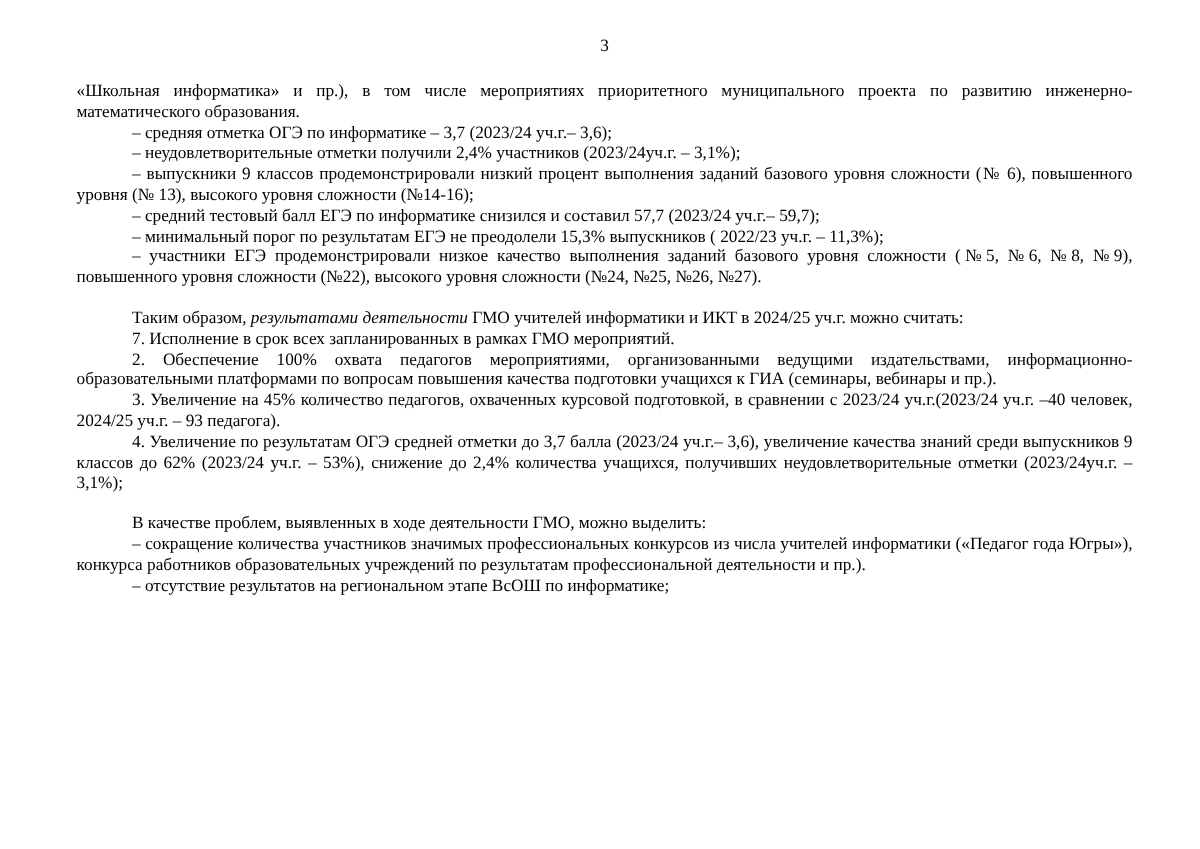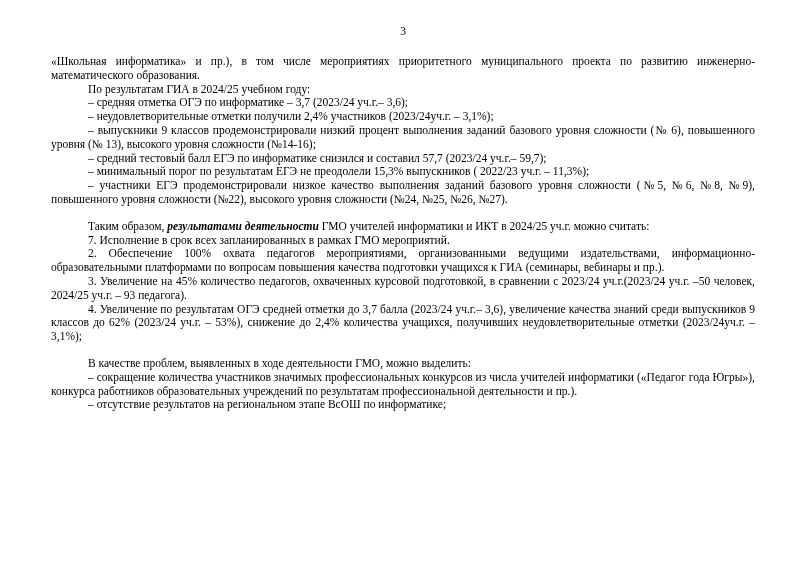--- a/index.html
+++ b/index.html
@@ -54,7 +54,6 @@
 
   <p class="p">«Школьная информатика» и пр.), в том числе мероприятиях приоритетного муниципального проекта по развитию инженерно-математического образования.</p>
 
-  <p class="p ind">По результатам ГИА в 2024/25 учебном году:</p>
 
   <p class="p ind">– средняя отметка ОГЭ по информатике – 3,7 (2023/24 уч.г.– 3,6);</p>
   <p class="p ind">– неудовлетворительные отметки получили 2,4% участников (2023/24уч.г. – 3,1%);</p>

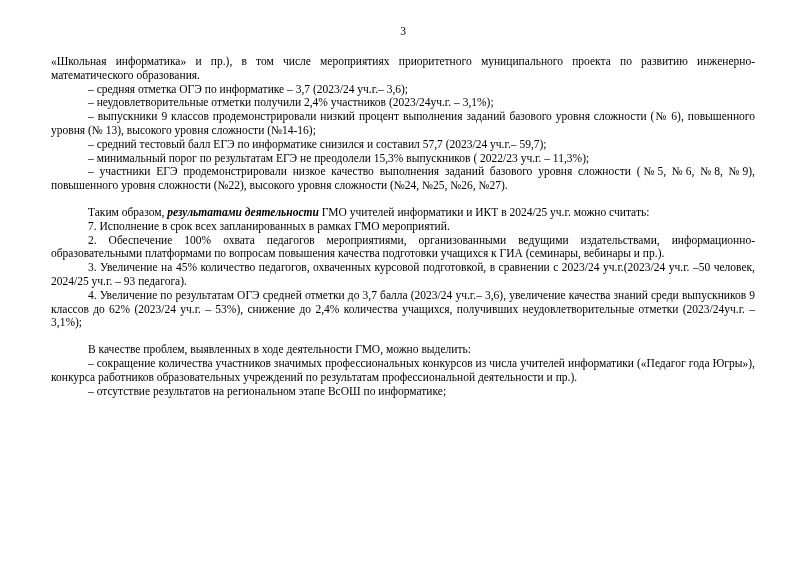--- a/index.html
+++ b/index.html
@@ -41,7 +41,7 @@
     margin-top: 13px;
   }
   .bi {
-    font-weight: bold;
+    font-weight: normal;
     font-style: italic;
   }
 </style>

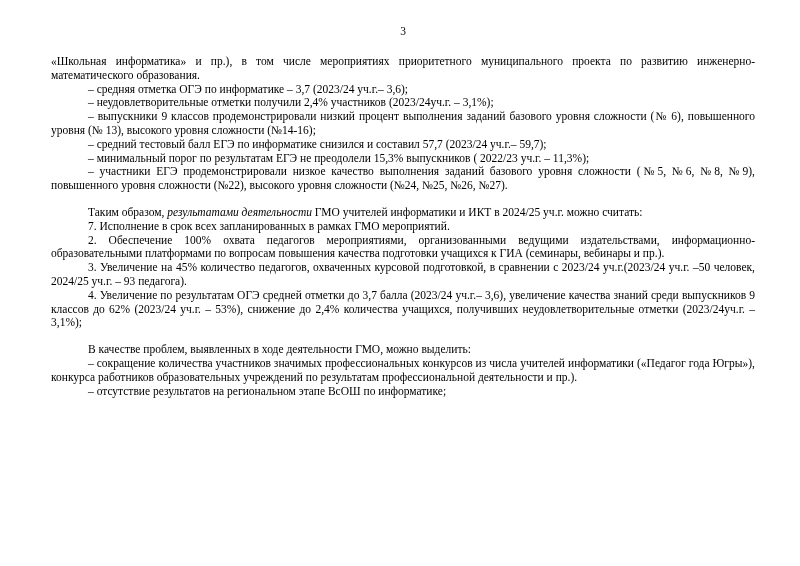--- a/index.html
+++ b/index.html
@@ -66,7 +66,7 @@
 
   <p class="p ind">7. Исполнение в срок всех запланированных в рамках ГМО мероприятий.</p>
   <p class="p ind">2. Обеспечение 100% охвата педагогов мероприятиями, организованными ведущими издательствами, информационно-образовательными платформами по вопросам повышения качества подготовки учащихся к ГИА (семинары, вебинары и пр.).</p>
-  <p class="p ind">3. Увеличение на 45% количество педагогов, охваченных курсовой подготовкой, в сравнении с 2023/24 уч.г.(2023/24 уч.г. –50 человек, 2024/25 уч.г. – 93 педагога).</p>
+  <p class="p ind">3. Увеличение на 45% количество педагогов, охваченных курсовой подготовкой, в сравнении с 2023/24 уч.г.(2023/24 уч.г. –40 человек, 2024/25 уч.г. – 93 педагога).</p>
   <p class="p ind">4. Увеличение по результатам ОГЭ средней отметки до 3,7 балла (2023/24 уч.г.– 3,6), увеличение качества знаний среди выпускников 9 классов до 62% (2023/24 уч.г. – 53%), снижение до 2,4% количества учащихся, получивших неудовлетворительные отметки (2023/24уч.г. – 3,1%);</p>
 
   <p class="p ind gap">В качестве проблем, выявленных в ходе деятельности ГМО, можно выделить:</p>

